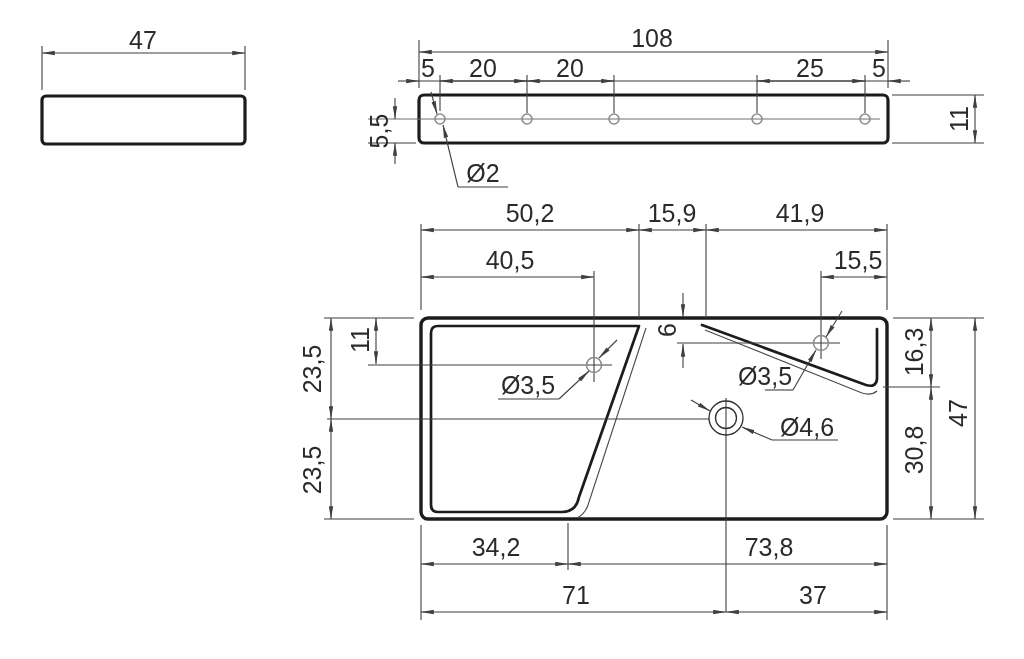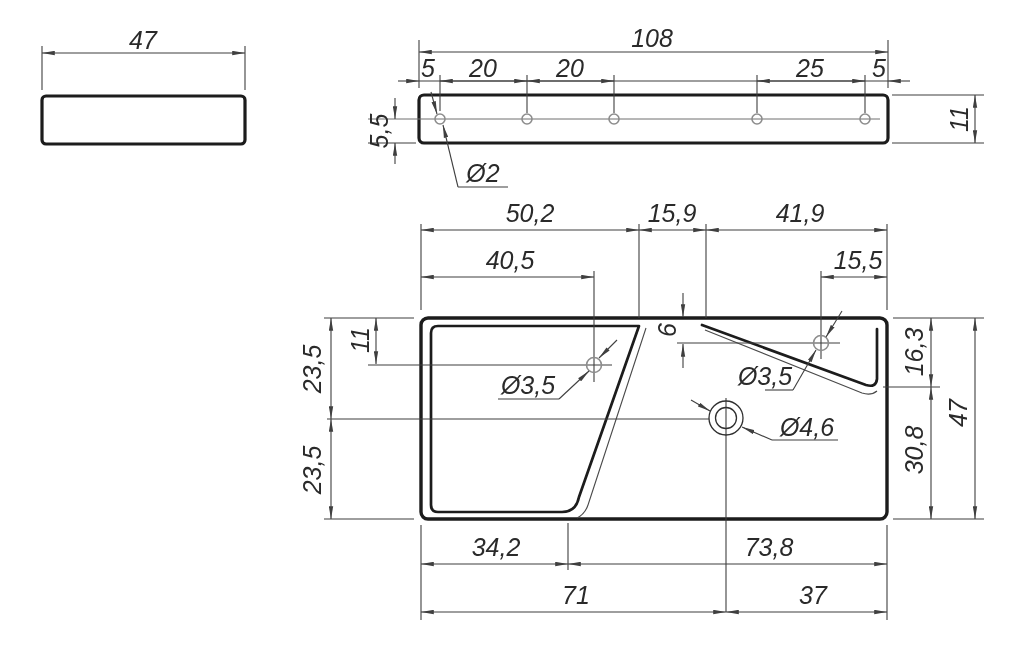--- a/index.html
+++ b/index.html
@@ -3,7 +3,7 @@
 <meta charset="utf-8">
 <style>
   html,body{margin:0;padding:0;background:#ffffff;}
-  .stage{position:relative;width:1024px;height:659px;background:#ffffff;overflow:hidden;font-style:italic;}
+  .stage{position:relative;width:1024px;height:659px;background:#ffffff;overflow:hidden;}
   svg{display:block;}
   .part{stroke:#1c1c1c;fill:none;stroke-linejoin:round;stroke-linecap:round;}
   .pw{stroke-width:3.2;}

